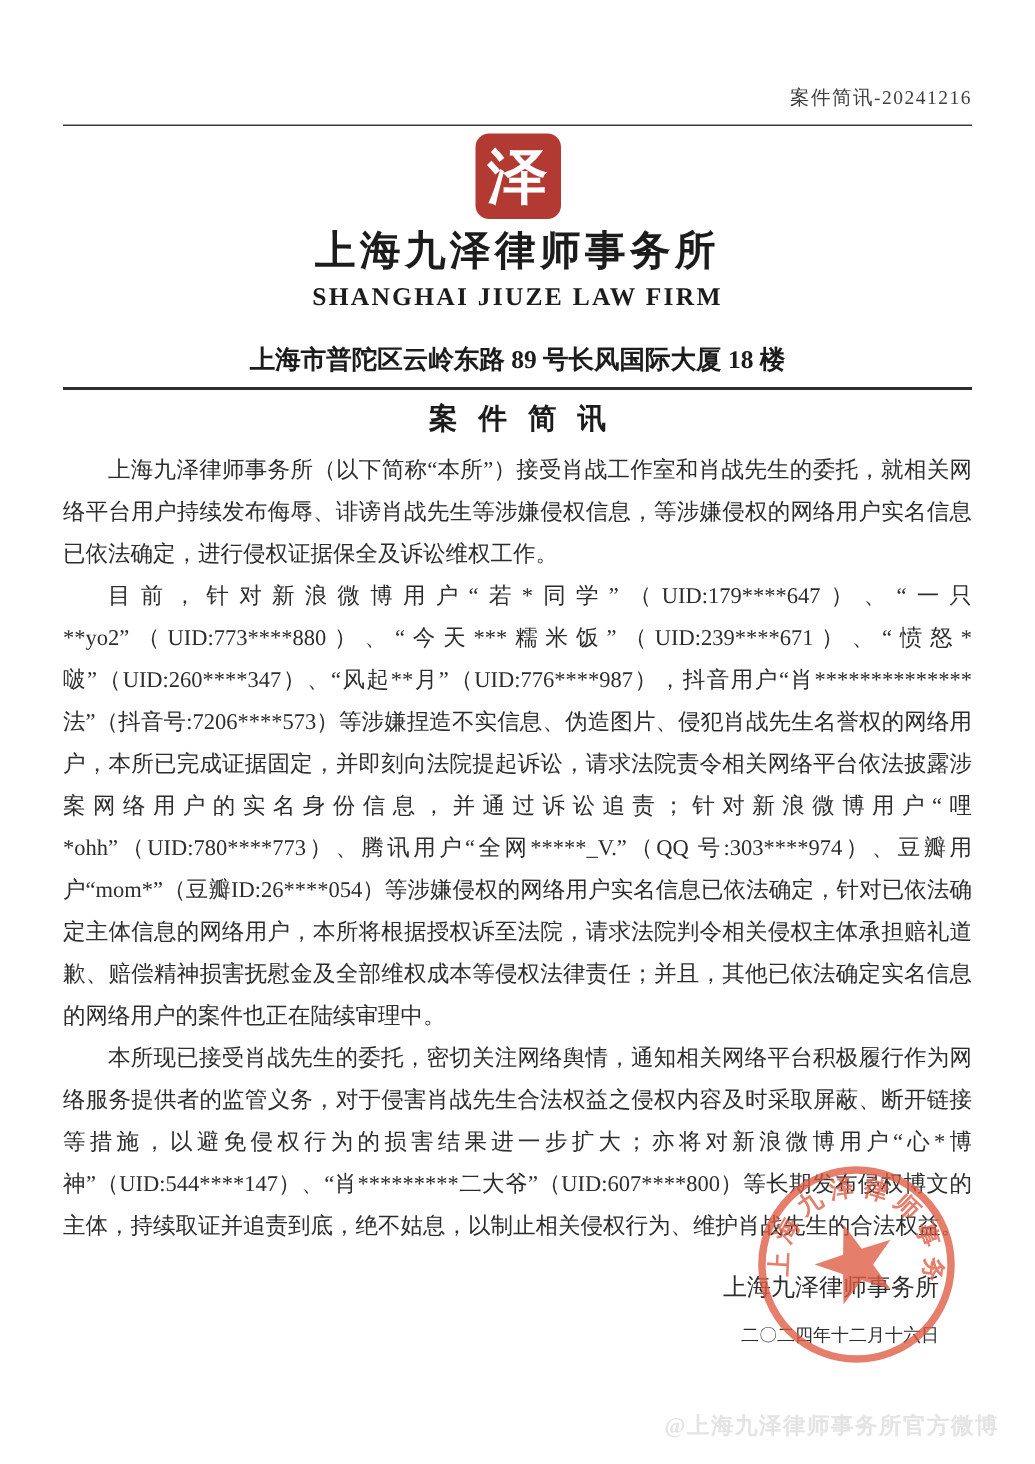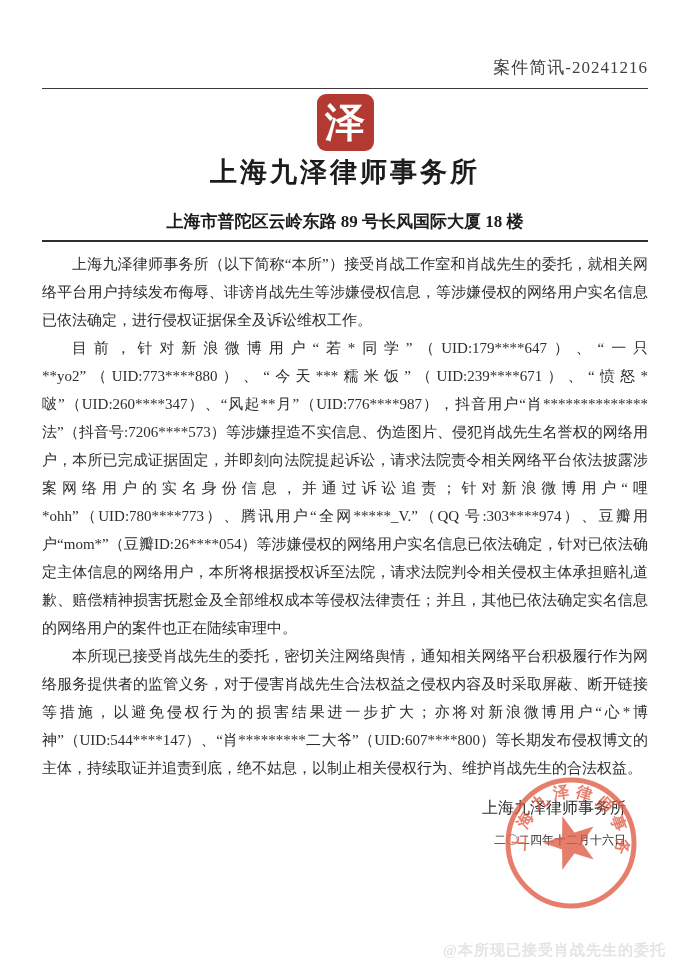--- a/index.html
+++ b/index.html
@@ -20,7 +20,7 @@
   }
   .inner{padding:0 42px;}
   .page-ref{
-    padding-top:56px;text-align:right;font-size:17px;color:#3f3f3f;
+    padding-top:56px;text-align:right;font-size:13px;color:#3f3f3f;
     letter-spacing:1px;
   }
   .rule-top{border:none;border-top:1.5px solid var(--rule);margin-top:9px;}

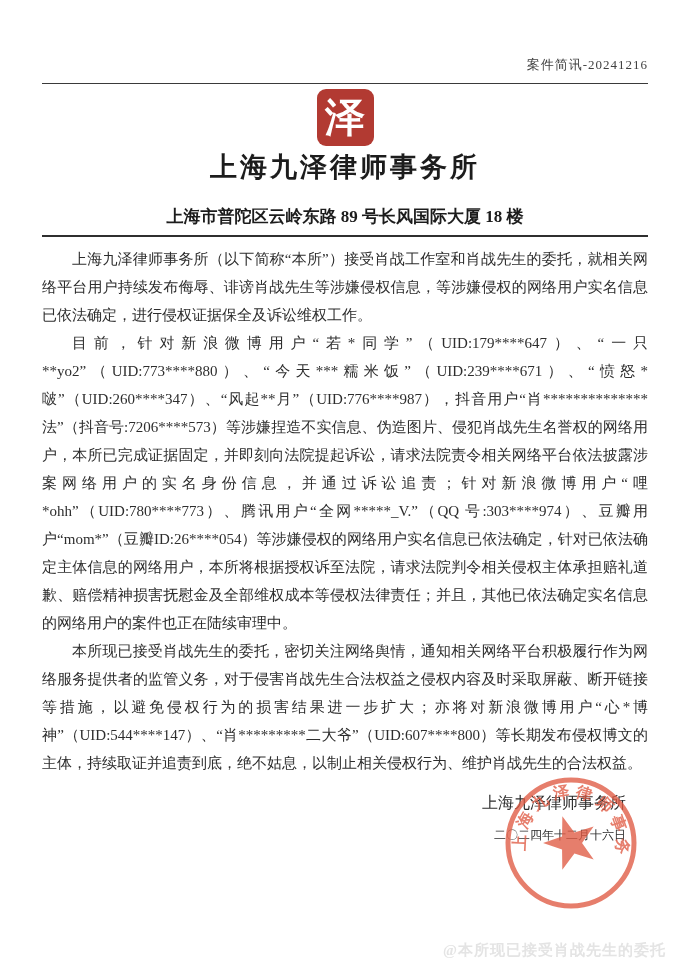--- a/index.html
+++ b/index.html
@@ -82,6 +82,7 @@
     </div>
 
     <div class="firm-cn">上海九泽律师事务所</div>
+    <div class="firm-en">SHANGHAI JIUZE LAW FIRM</div>
     <div class="firm-addr">上海市普陀区云岭东路 89 号长风国际大厦 18 楼</div>
 
     <hr class="rule-mid">

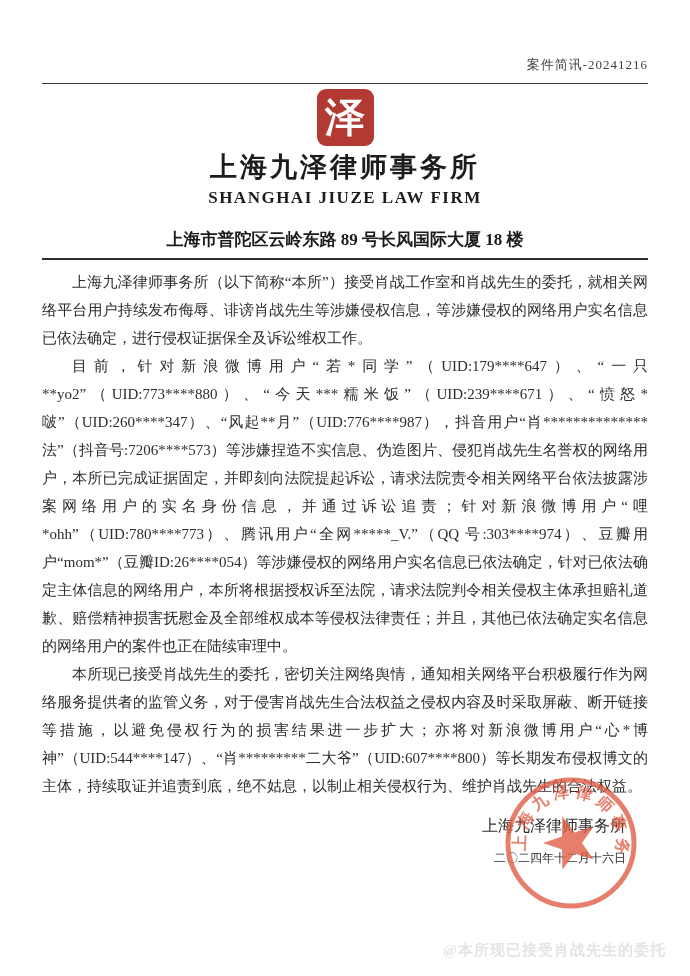--- a/index.html
+++ b/index.html
@@ -86,6 +86,7 @@
     <div class="firm-addr">上海市普陀区云岭东路 89 号长风国际大厦 18 楼</div>
 
     <hr class="rule-mid">
+    <div class="doc-title">案件简讯</div>
 
     <div class="body-text">
       <p>上海九泽律师事务所（以下简称“本所”）接受肖战工作室和肖战先生的委托，就相关网络平台用户持续发布侮辱、诽谤肖战先生等涉嫌侵权信息，等涉嫌侵权的网络用户实名信息已依法确定，进行侵权证据保全及诉讼维权工作。</p>

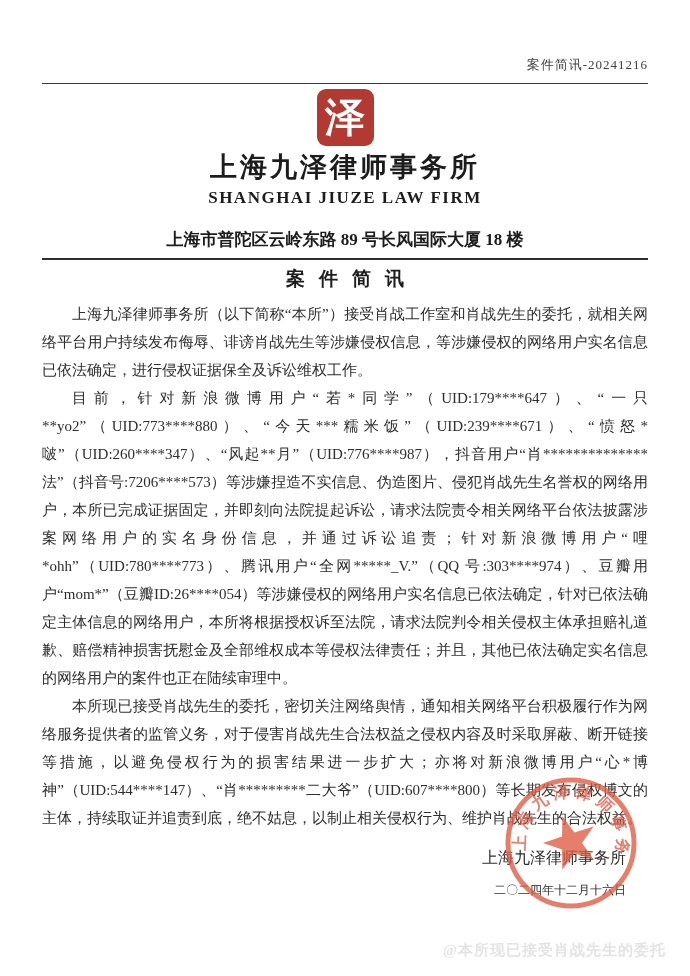--- a/index.html
+++ b/index.html
@@ -112,7 +112,7 @@
     </text>
   </svg>
 
-  <div class="watermark">@本所现已接受肖战先生的委托</div>
+  <div class="watermark">@上海九泽律师事务所官方微博</div>
 </div>
 
 </body></html>

